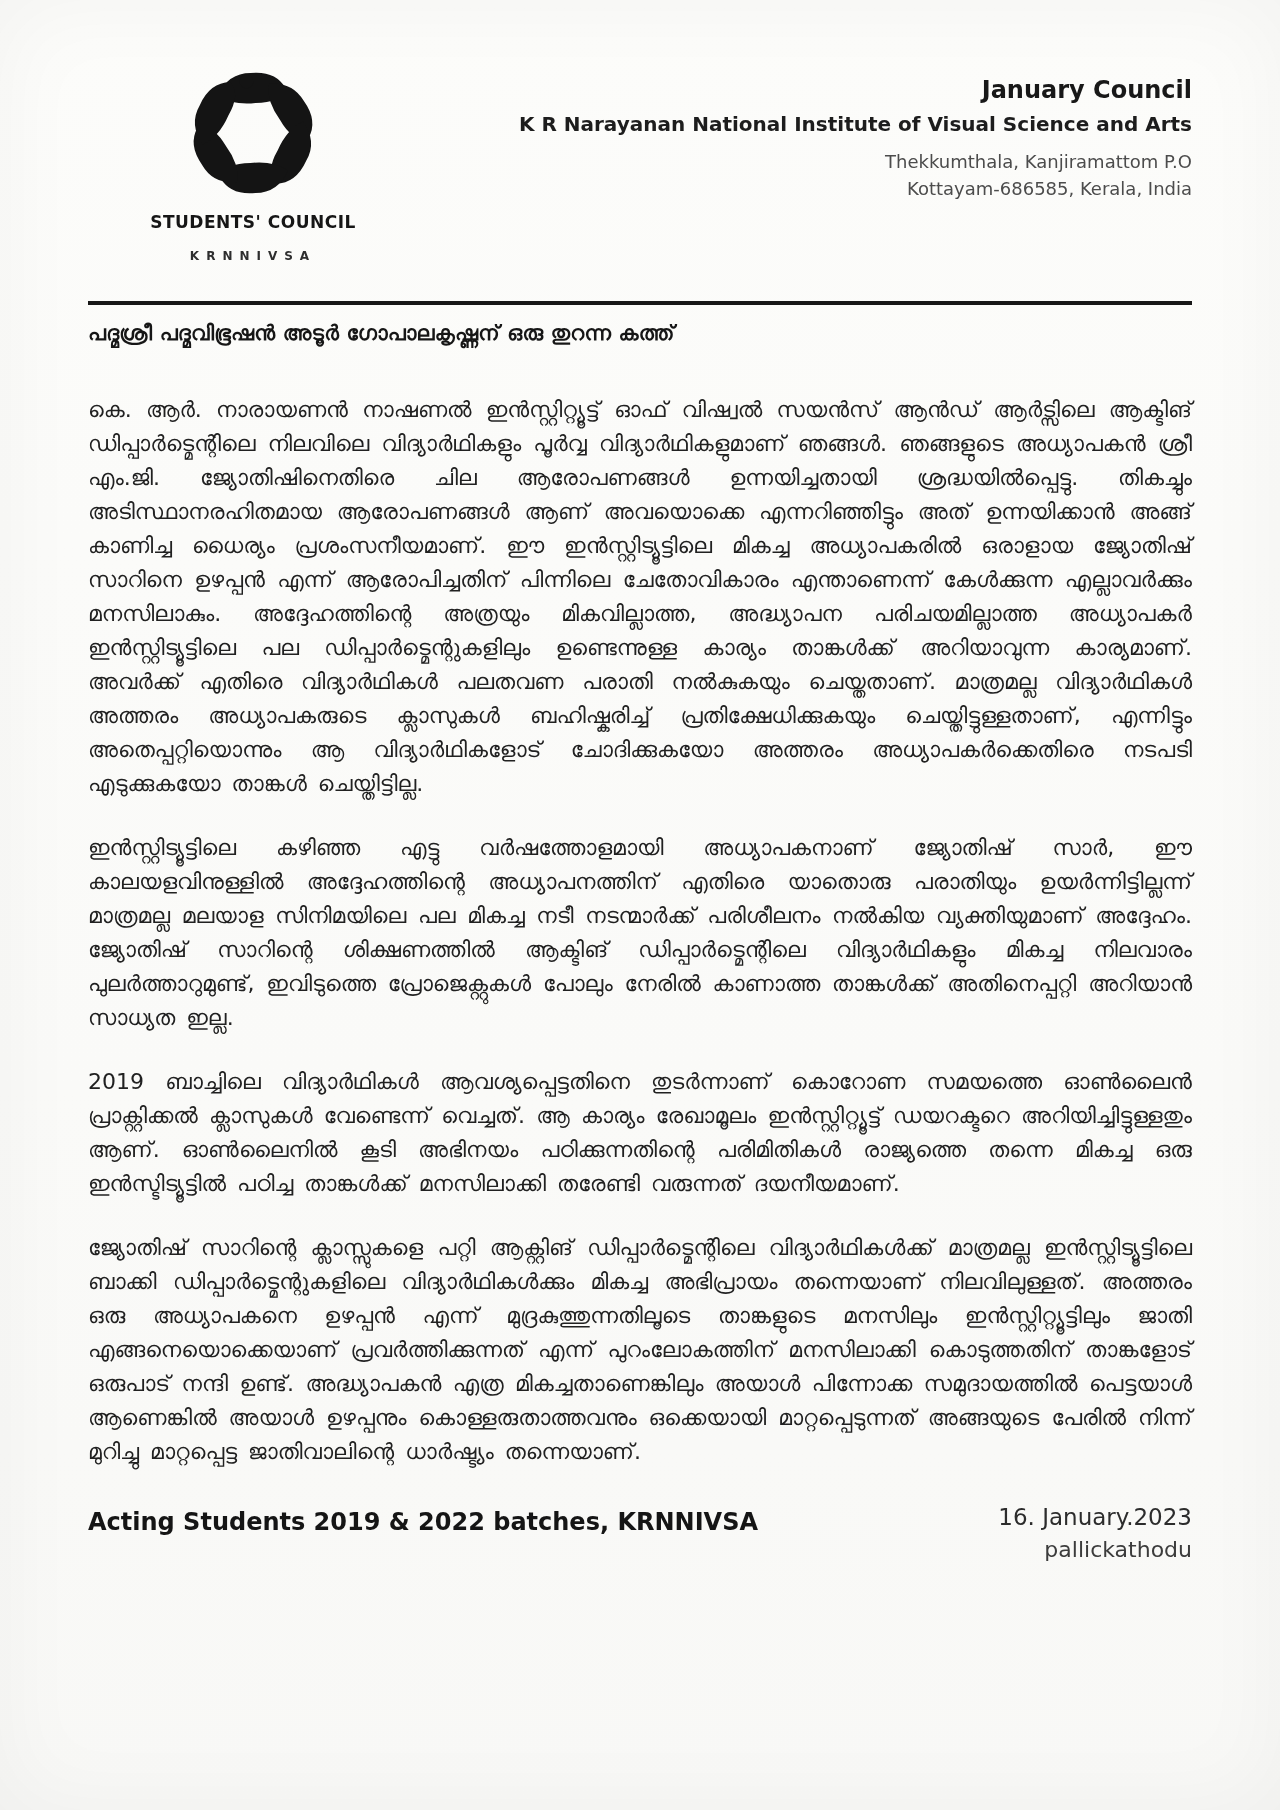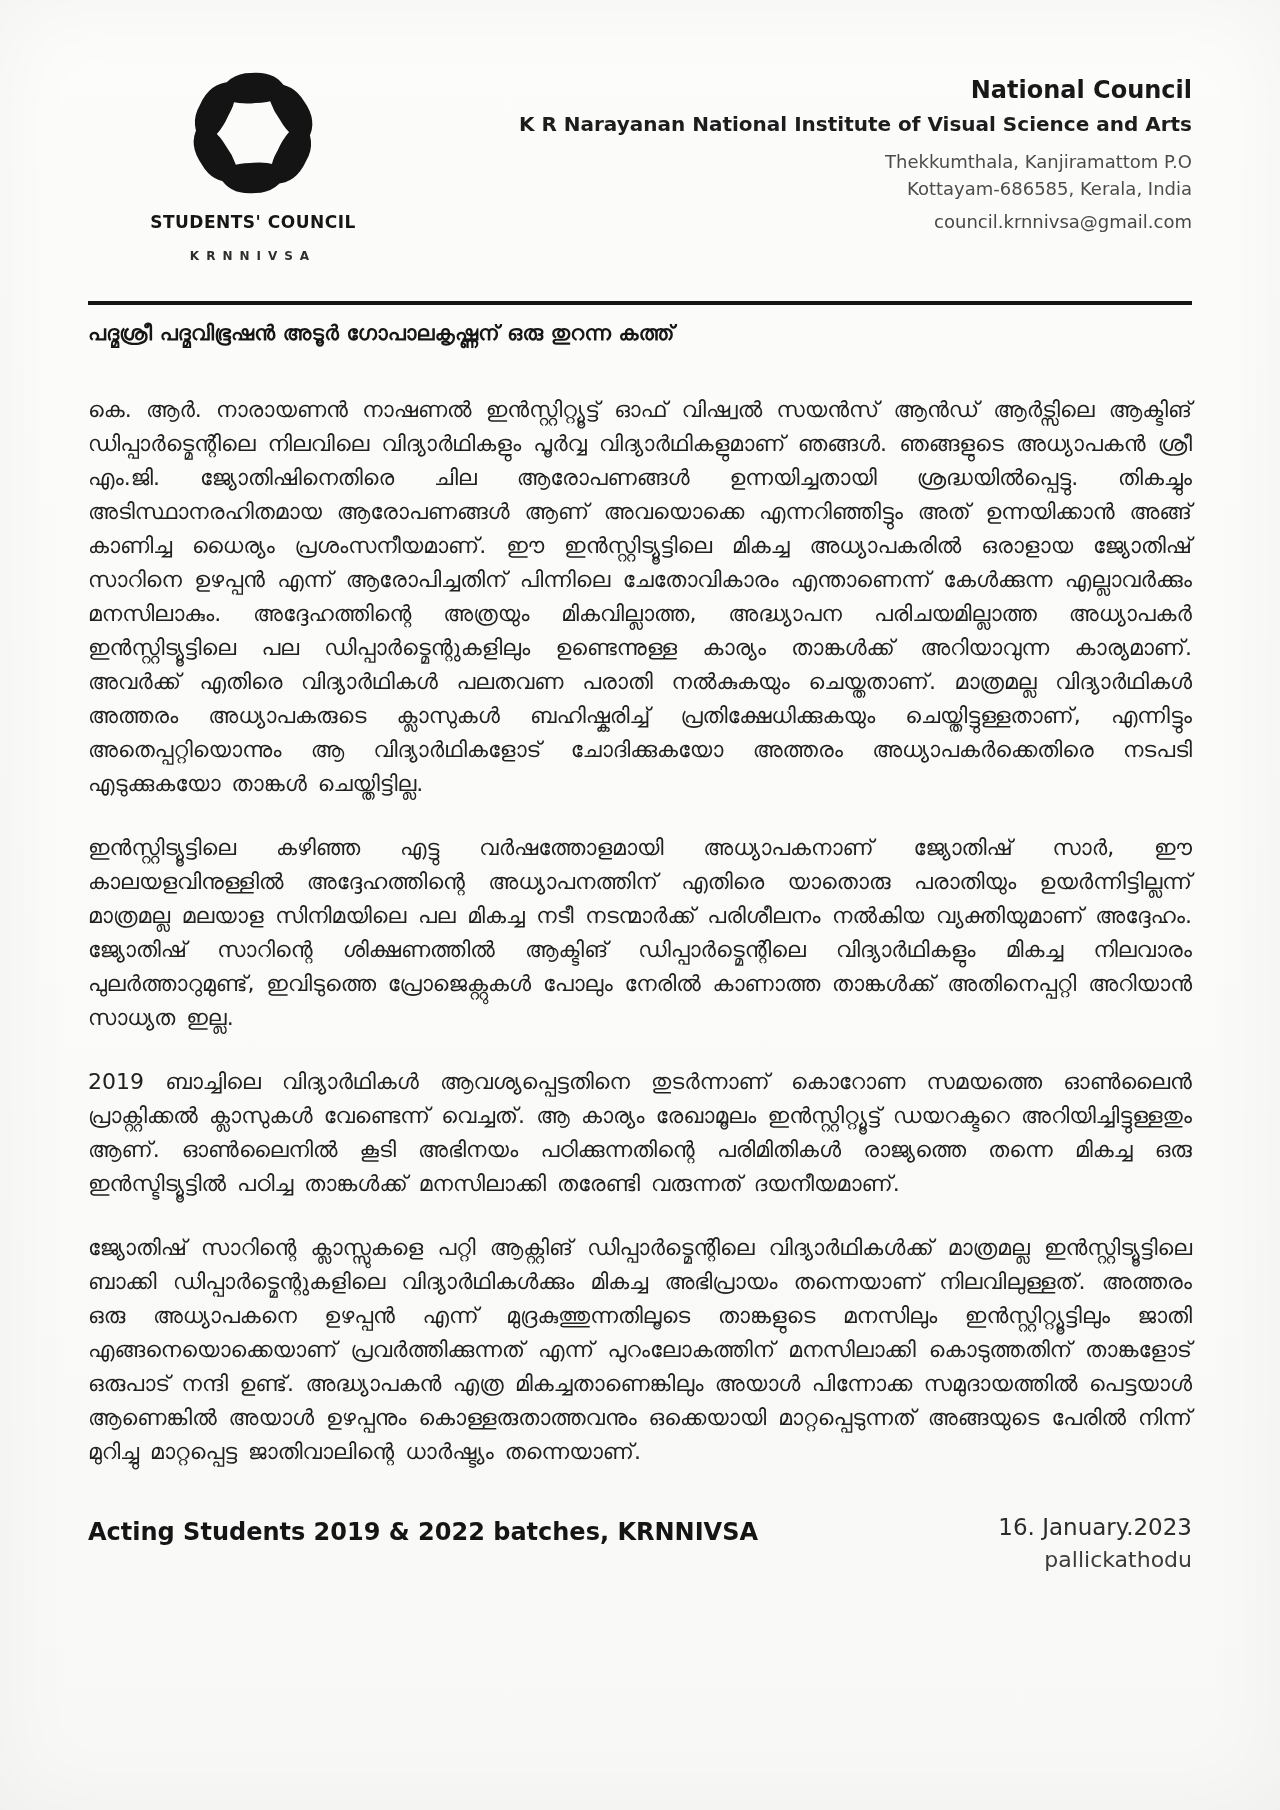--- a/index.html
+++ b/index.html
@@ -162,7 +162,7 @@
     </div>
 
     <div class="org-block">
-      <div class="org-name">National Council</div>
+      <div class="org-name">January Council</div>
       <div class="institute-name">K R Narayanan National Institute of Visual Science and Arts</div>
       <div class="address-line">Thekkumthala, Kanjiramattom P.O</div>
       <div class="address-line">Kottayam-686585, Kerala, India</div>

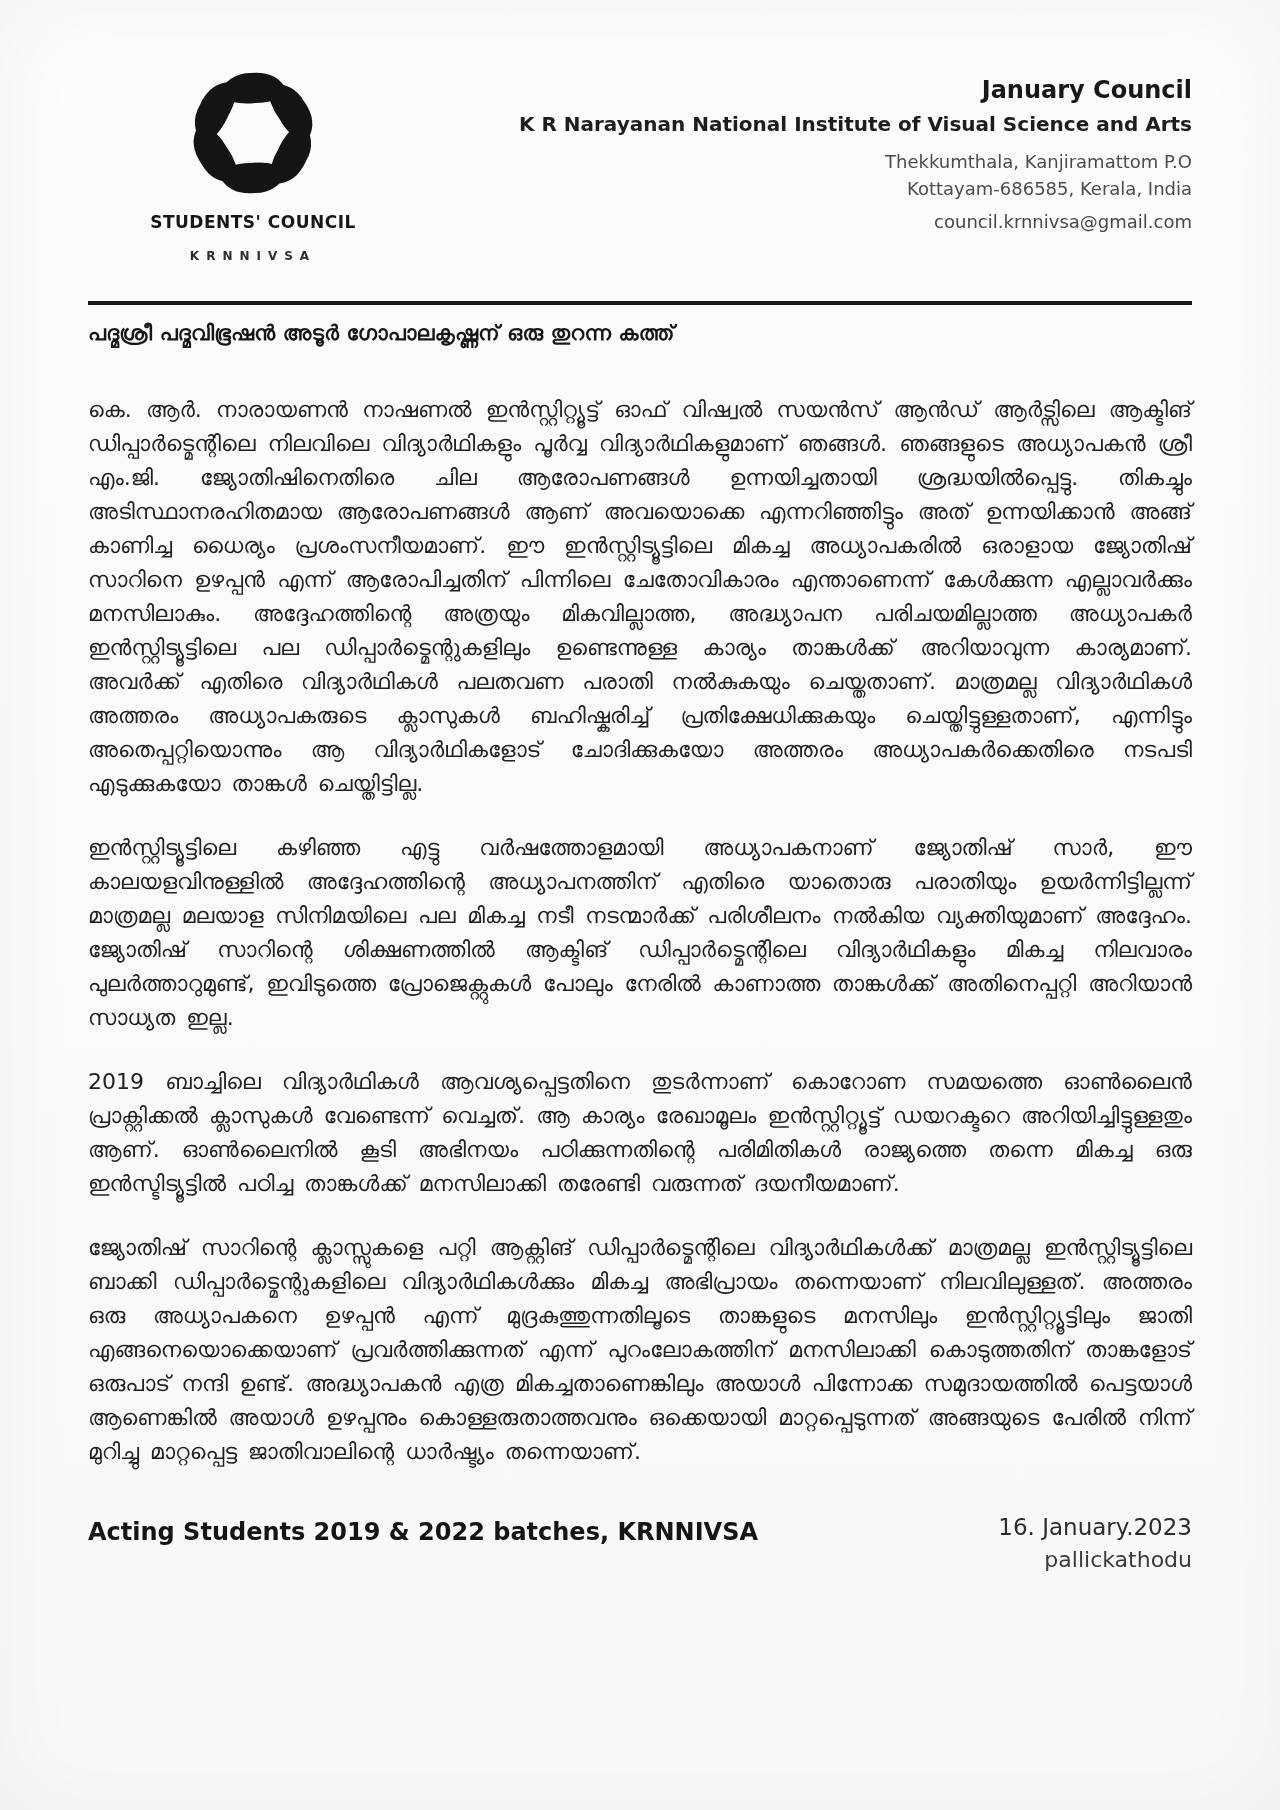--- a/index.html
+++ b/index.html
@@ -166,7 +166,6 @@
       <div class="institute-name">K R Narayanan National Institute of Visual Science and Arts</div>
       <div class="address-line">Thekkumthala, Kanjiramattom P.O</div>
       <div class="address-line">Kottayam-686585, Kerala, India</div>
-      <div class="email-text">council.krnnivsa@gmail.com</div>
     </div>
 
   </div>

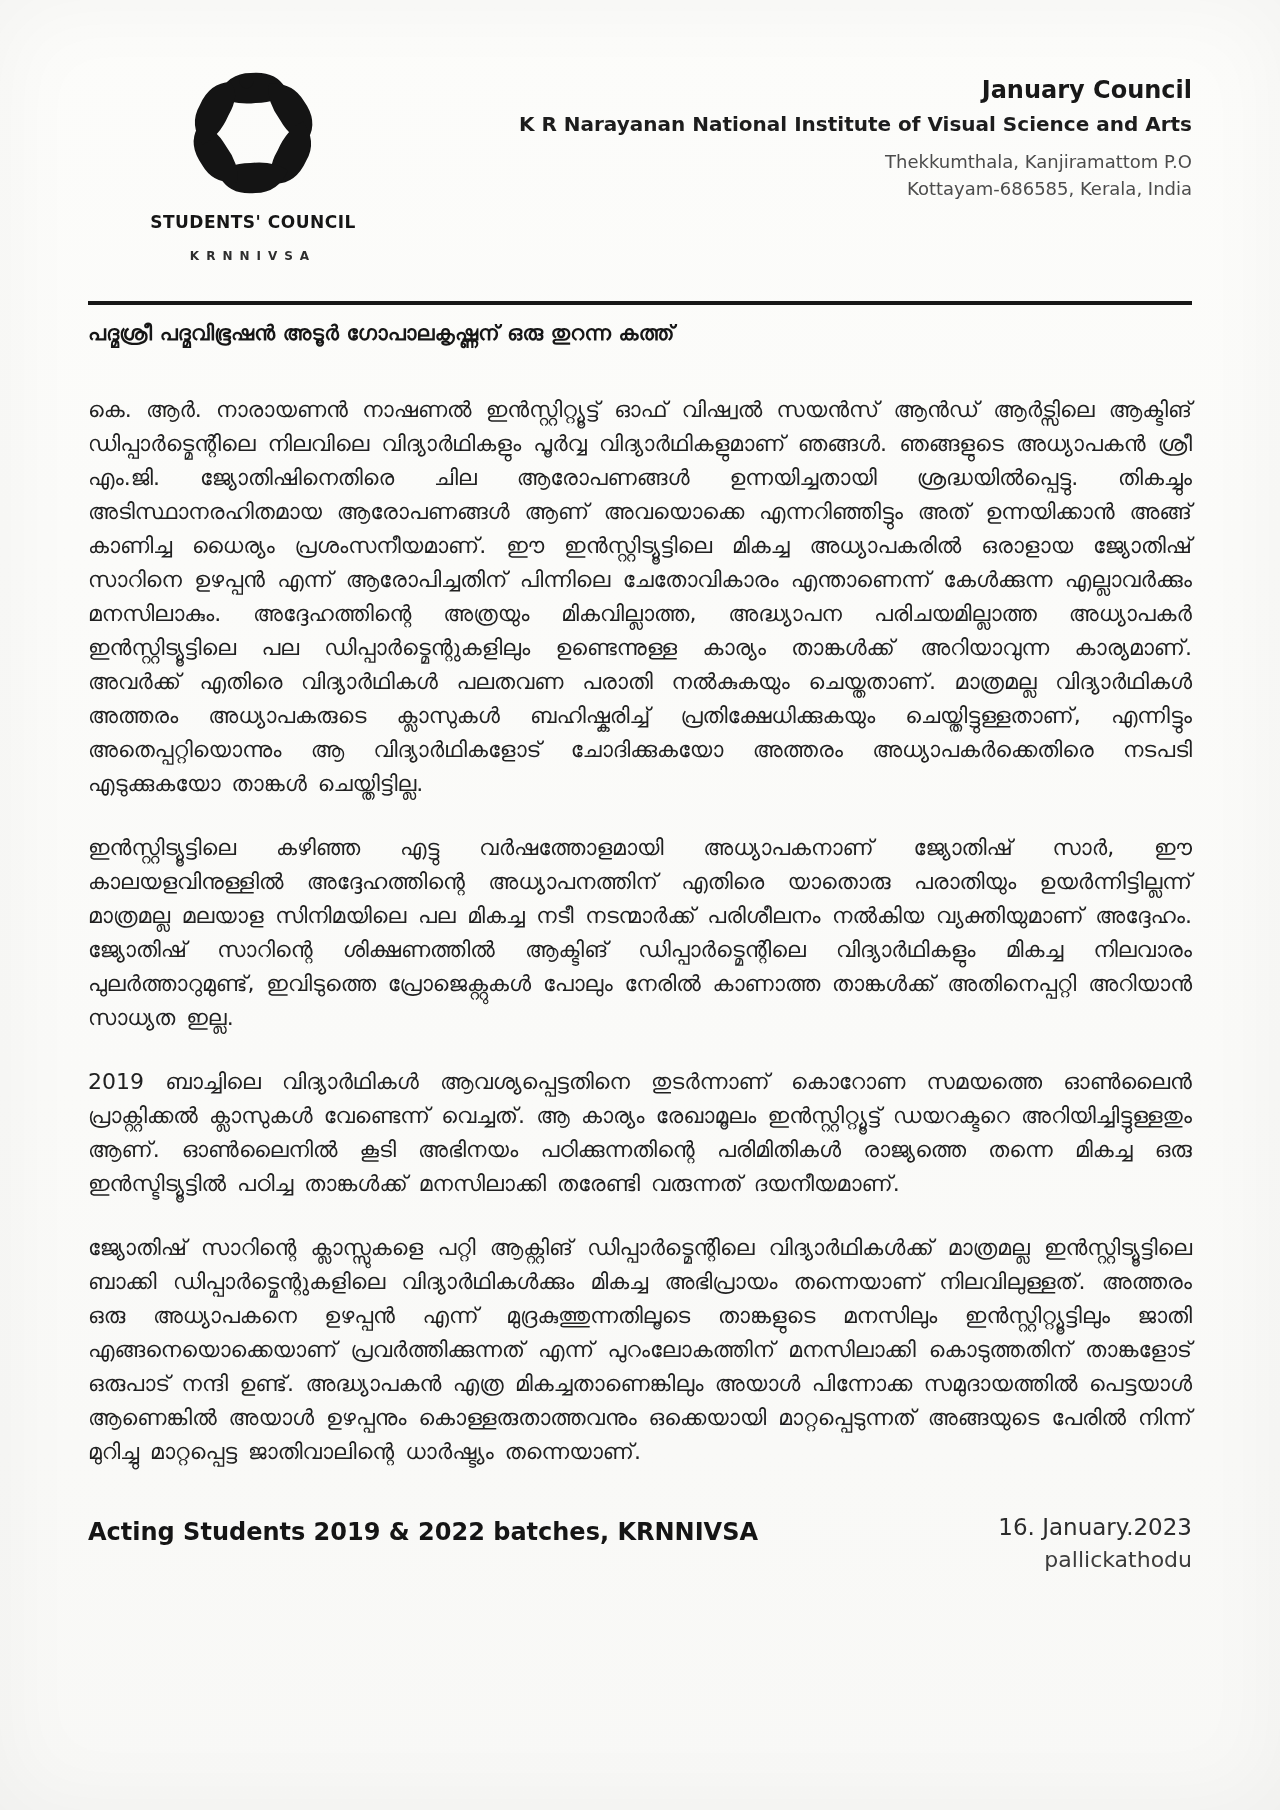--- a/index.html
+++ b/index.html
@@ -107,7 +107,7 @@
 
   
   .letter-footer {
-    margin-top: 40px;
+    margin-top: 30px;
     display: flex;
     justify-content: space-between;
     align-items: flex-start;

